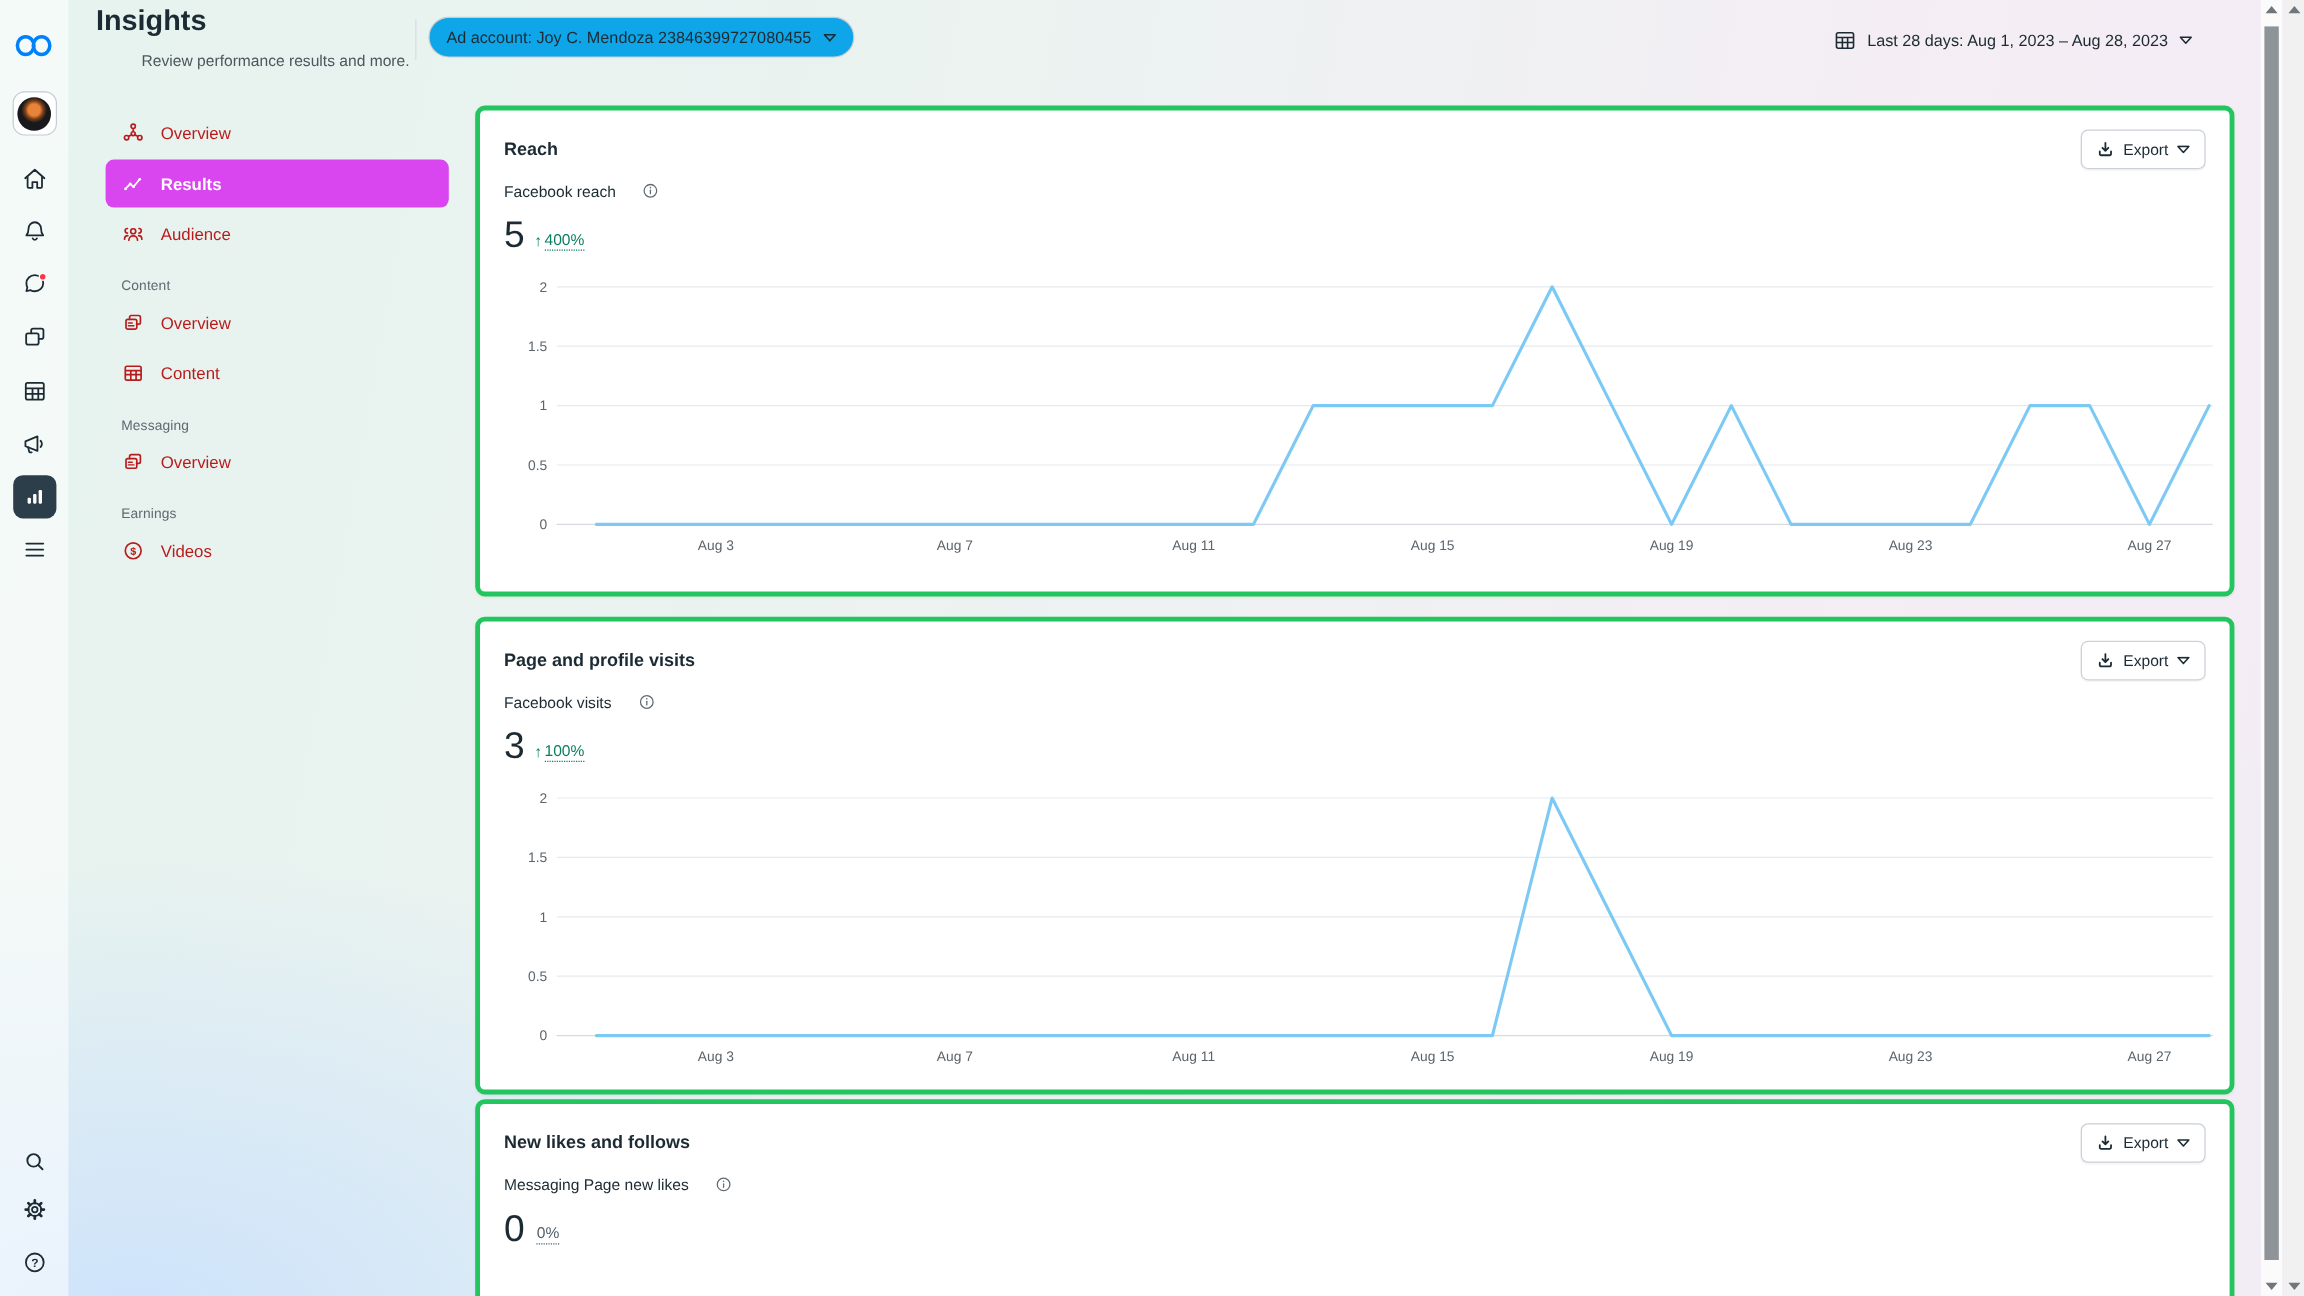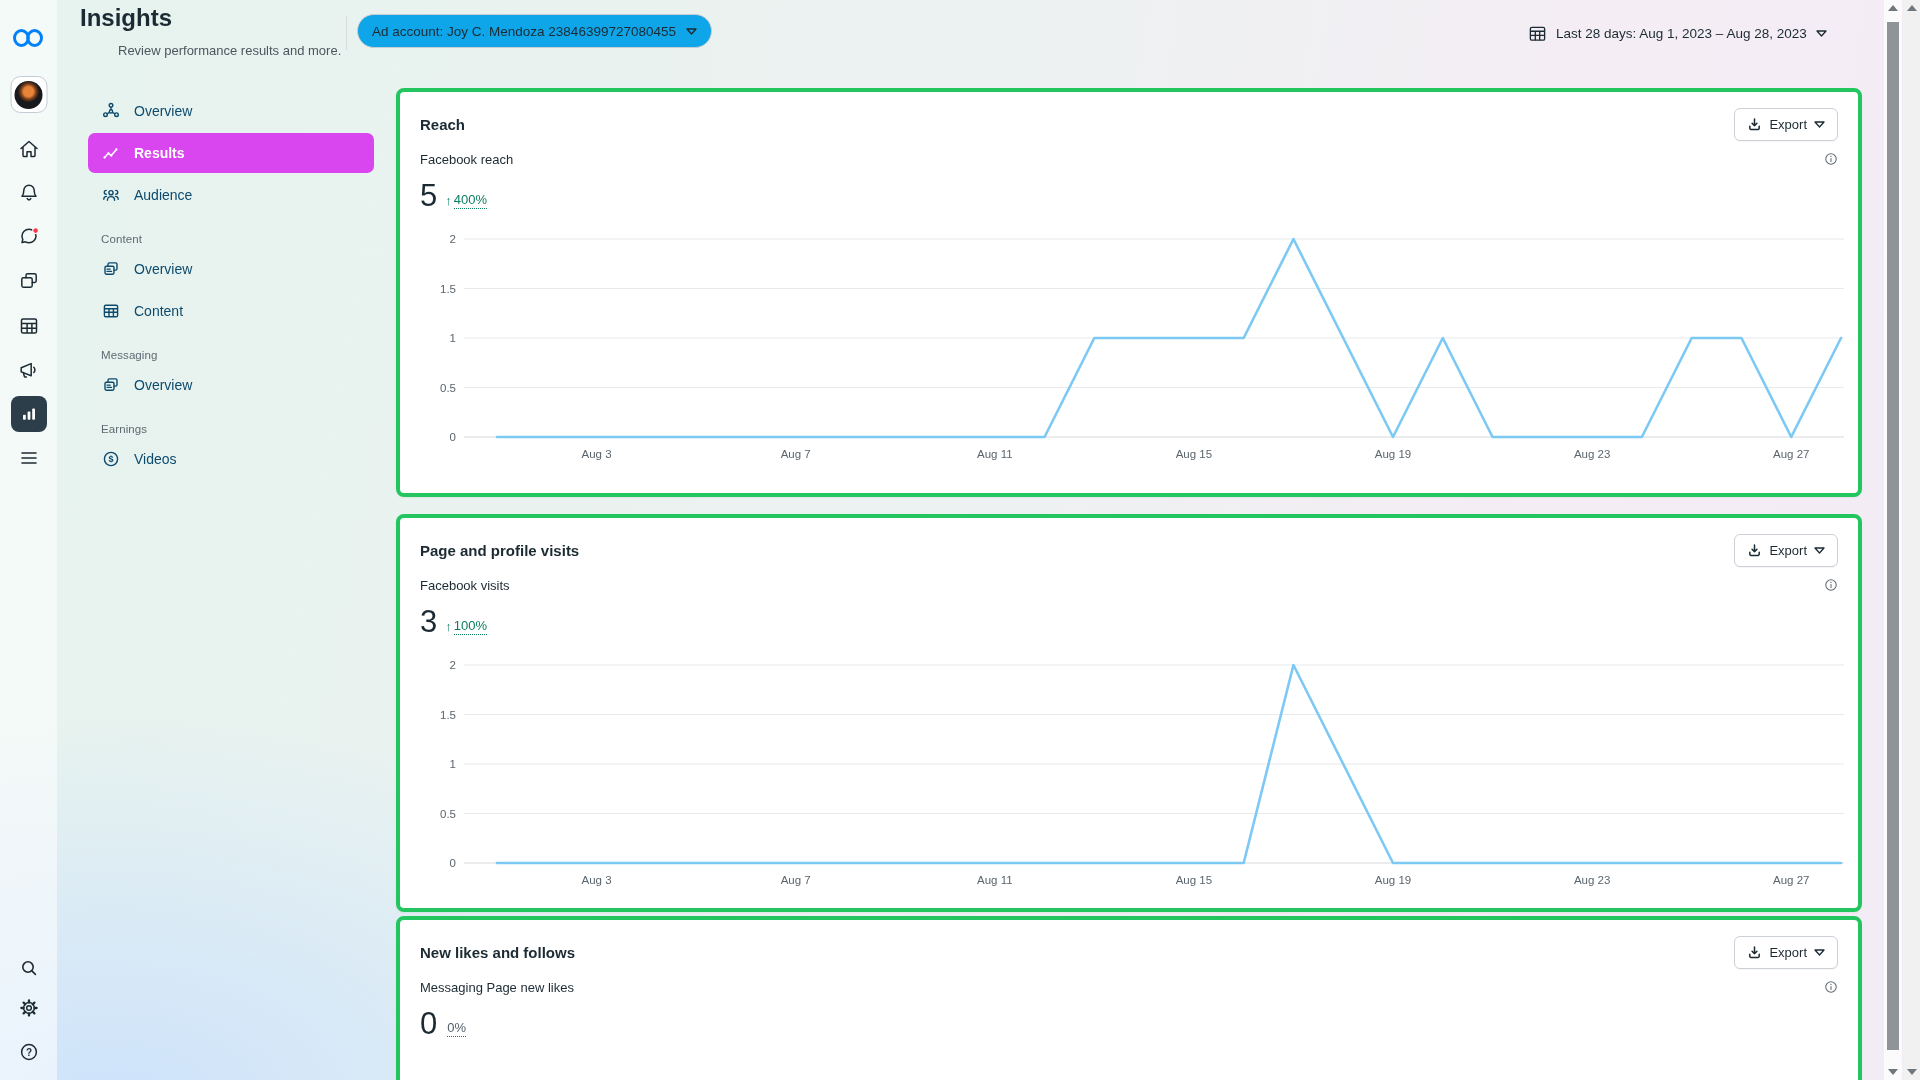--- a/index.html
+++ b/index.html
@@ -33,7 +33,7 @@
   .sidebar { position:absolute; left:57px; top:0; width:335px; height:1080px; }
   .side-list { position:absolute; left:31px; top:91px; width:286px; }
   .side-item { height:40px; margin-bottom:2px; border-radius:7px; display:flex; align-items:center;
-               gap:13px; padding:0 13px; font-size:14px; color:#0c4a6e; cursor:pointer; }
+               gap:13px; padding:0 13px; font-size:14px; color:#b91c1c; cursor:pointer; }
   .side-item svg { width:20px; height:20px; flex:none; }
   .side-item.sel { background:#d946ef; color:#fff; font-weight:bold; }
   .side-section { font-size:11.5px; color:#5f6a72; margin:18px 0 4px 13px; letter-spacing:.1px; }

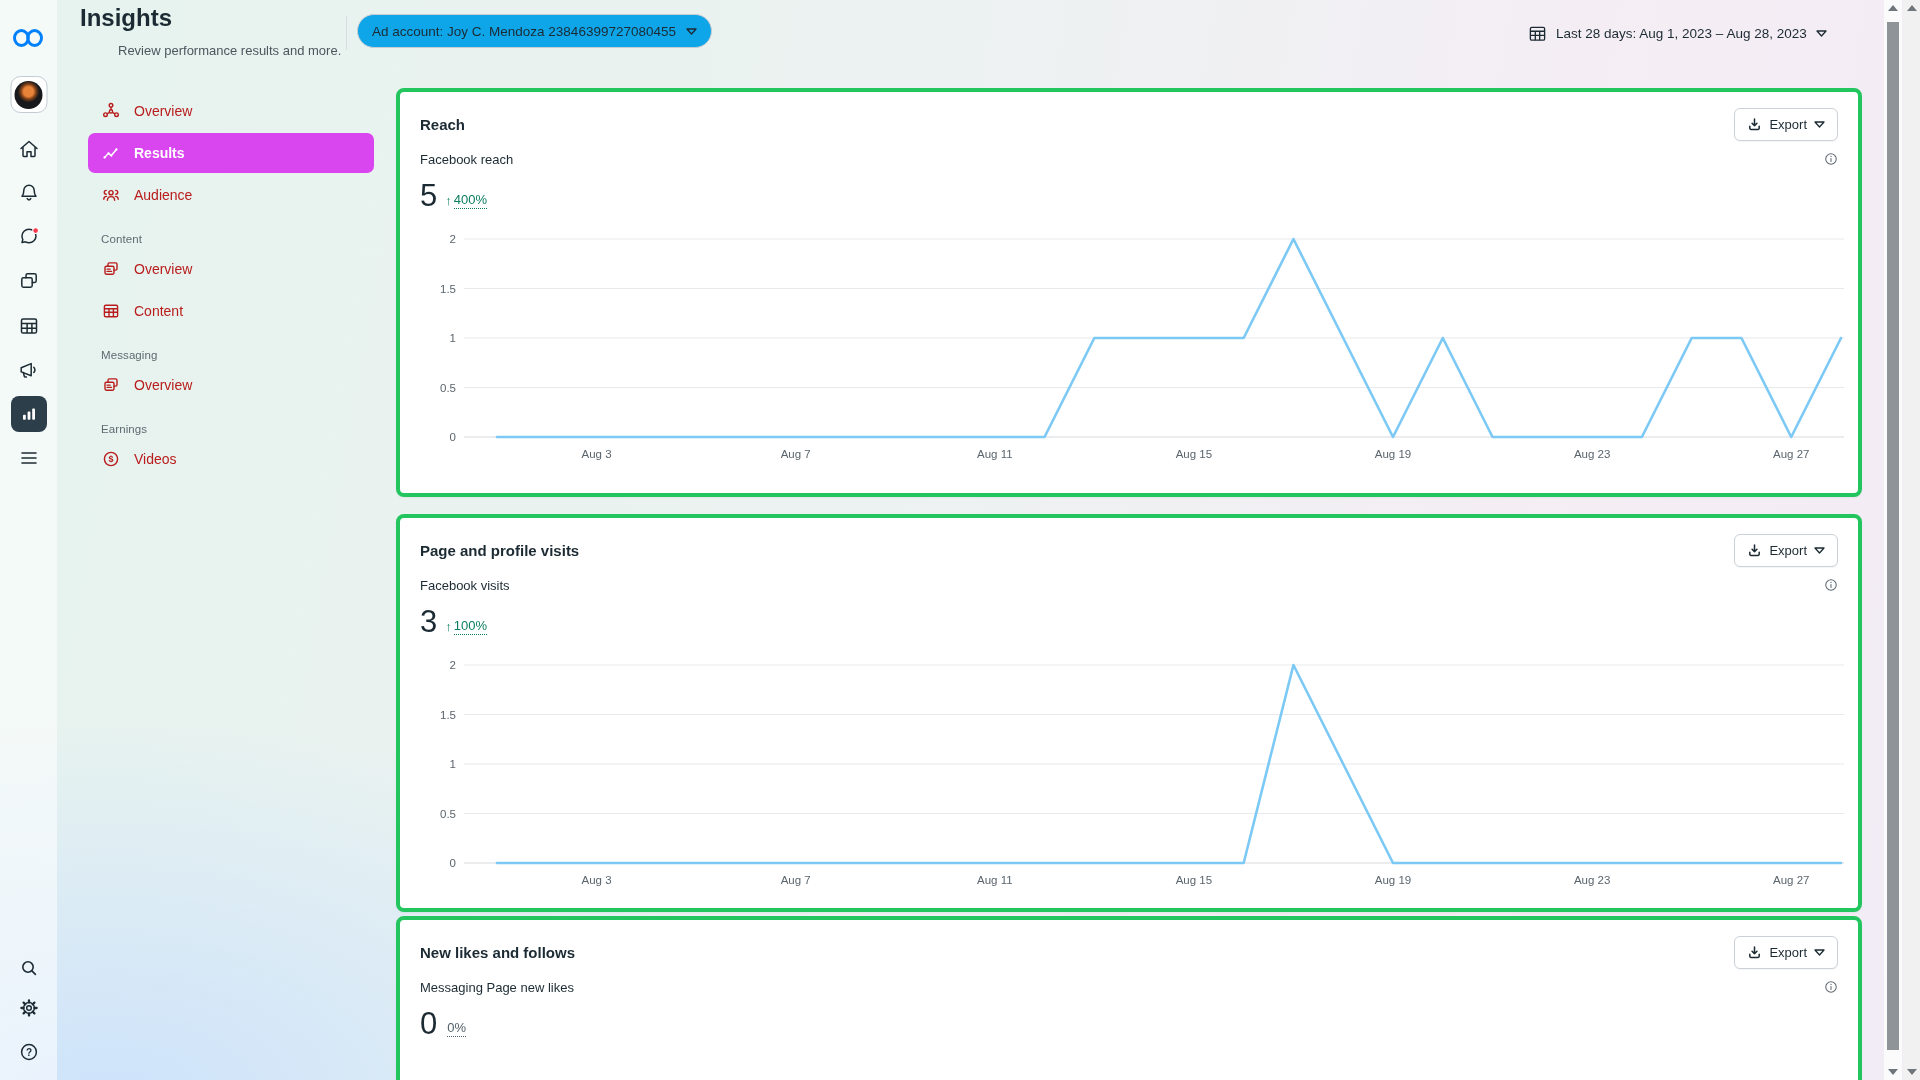--- a/index.html
+++ b/index.html
@@ -58,7 +58,7 @@
   .export-btn { height:33px; display:flex; align-items:center; gap:7px; padding:0 12px;
                 border:1px solid #cbd1d7; border-radius:6px; background:#fff; font-size:13px;
                 color:#1c2b33; cursor:pointer; box-shadow:0 1px 1px rgba(0,0,0,.04); }
-  .metric-row { margin-top:10px; height:16px; display:flex; align-items:center; gap:22px; font-size:13px;justify-content:space-between; }
+  .metric-row { margin-top:10px; height:16px; display:flex; align-items:center; gap:22px; font-size:13px; }
   .info-ic { width:14px; height:14px; color:#5f6a72; cursor:pointer; }
   .value-row { margin-top:10px; height:36px; display:flex; align-items:flex-end; gap:8px; }
   .big-num { font-size:31px; font-weight:400; line-height:34px; }

